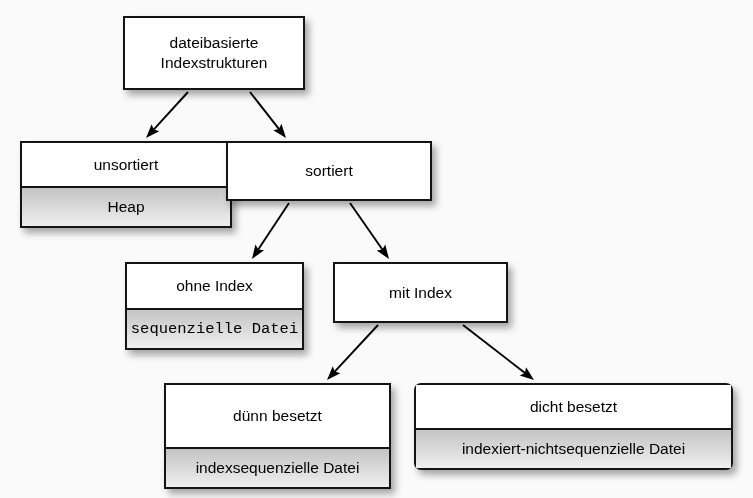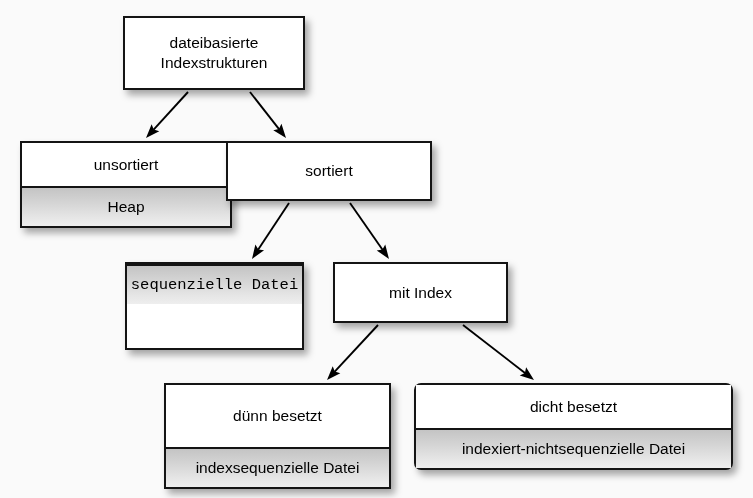--- a/index.html
+++ b/index.html
@@ -108,6 +108,7 @@
         <div class="node-title">sortiert</div>
       </div>
       <div class="node" style="left: 125px; top: 262px; width: 179px; height: 88px;">
+        <div class="node-title">ohne Index</div>
         <div class="node-sub" style="height: 38px; font-family: Liberation Mono, monospace;">sequenzielle Datei</div>
       </div>
       <div class="node" style="left: 333px; top: 262px; width: 175px; height: 61px; justify-content: flex-end;">

